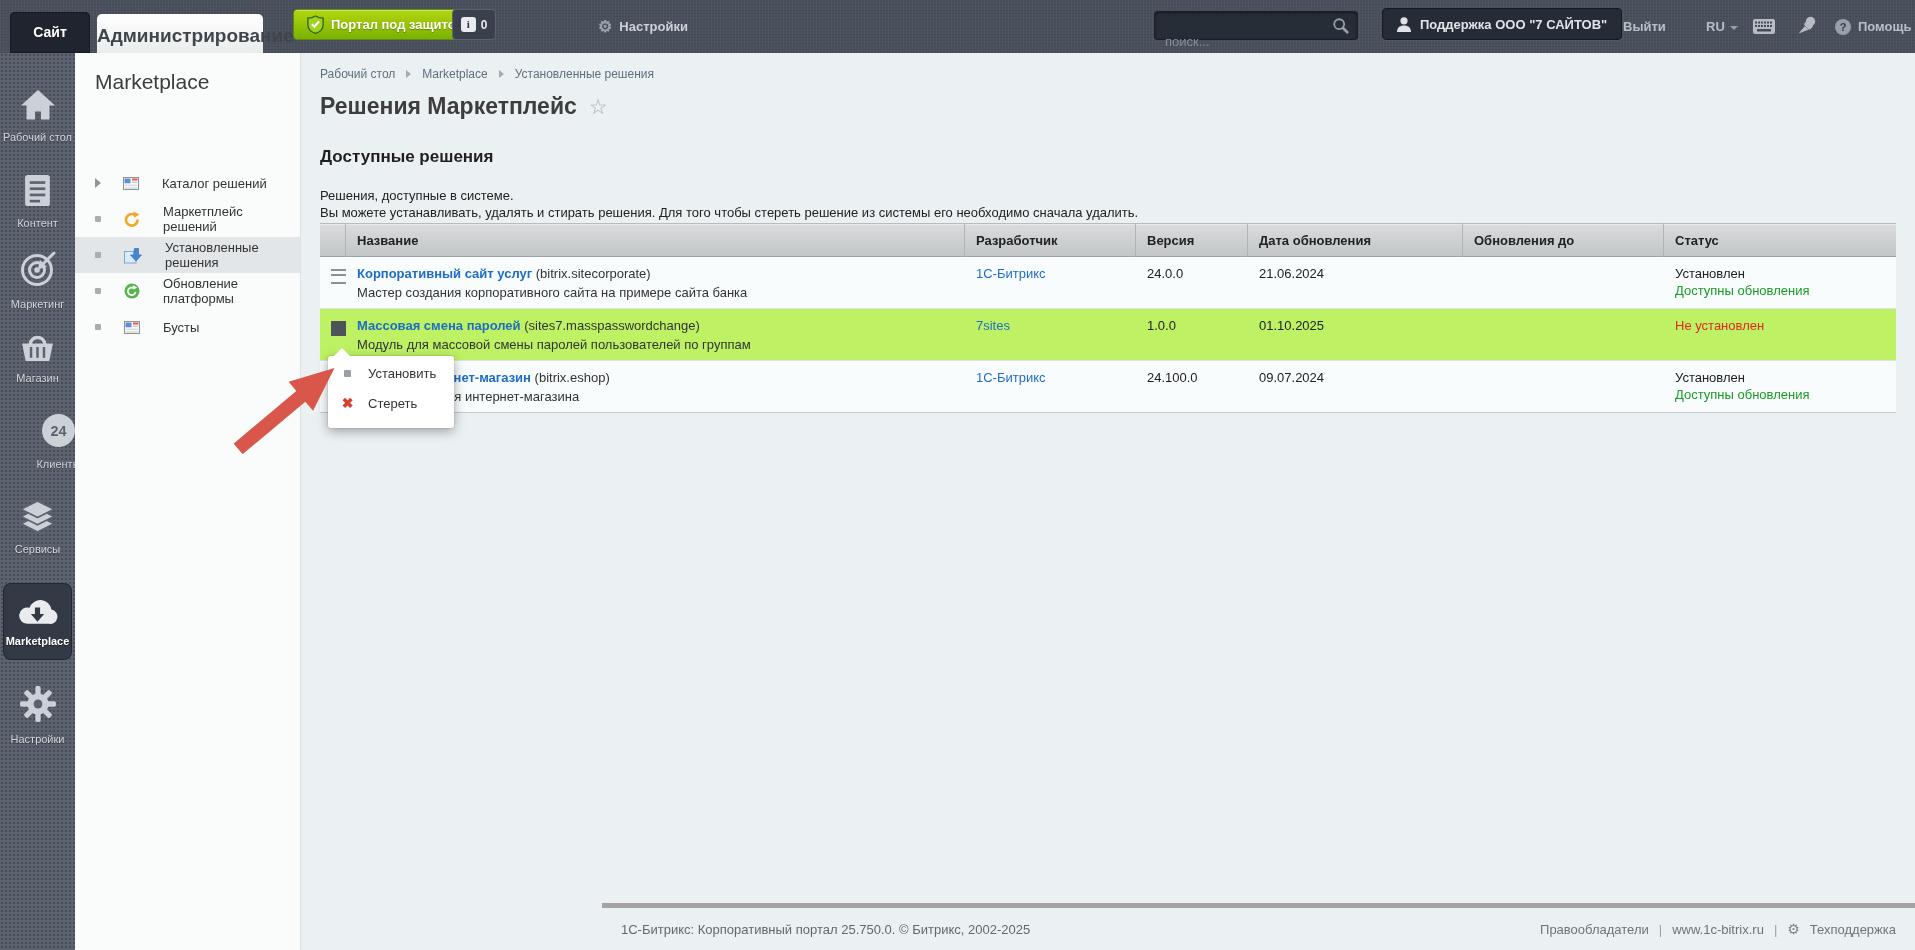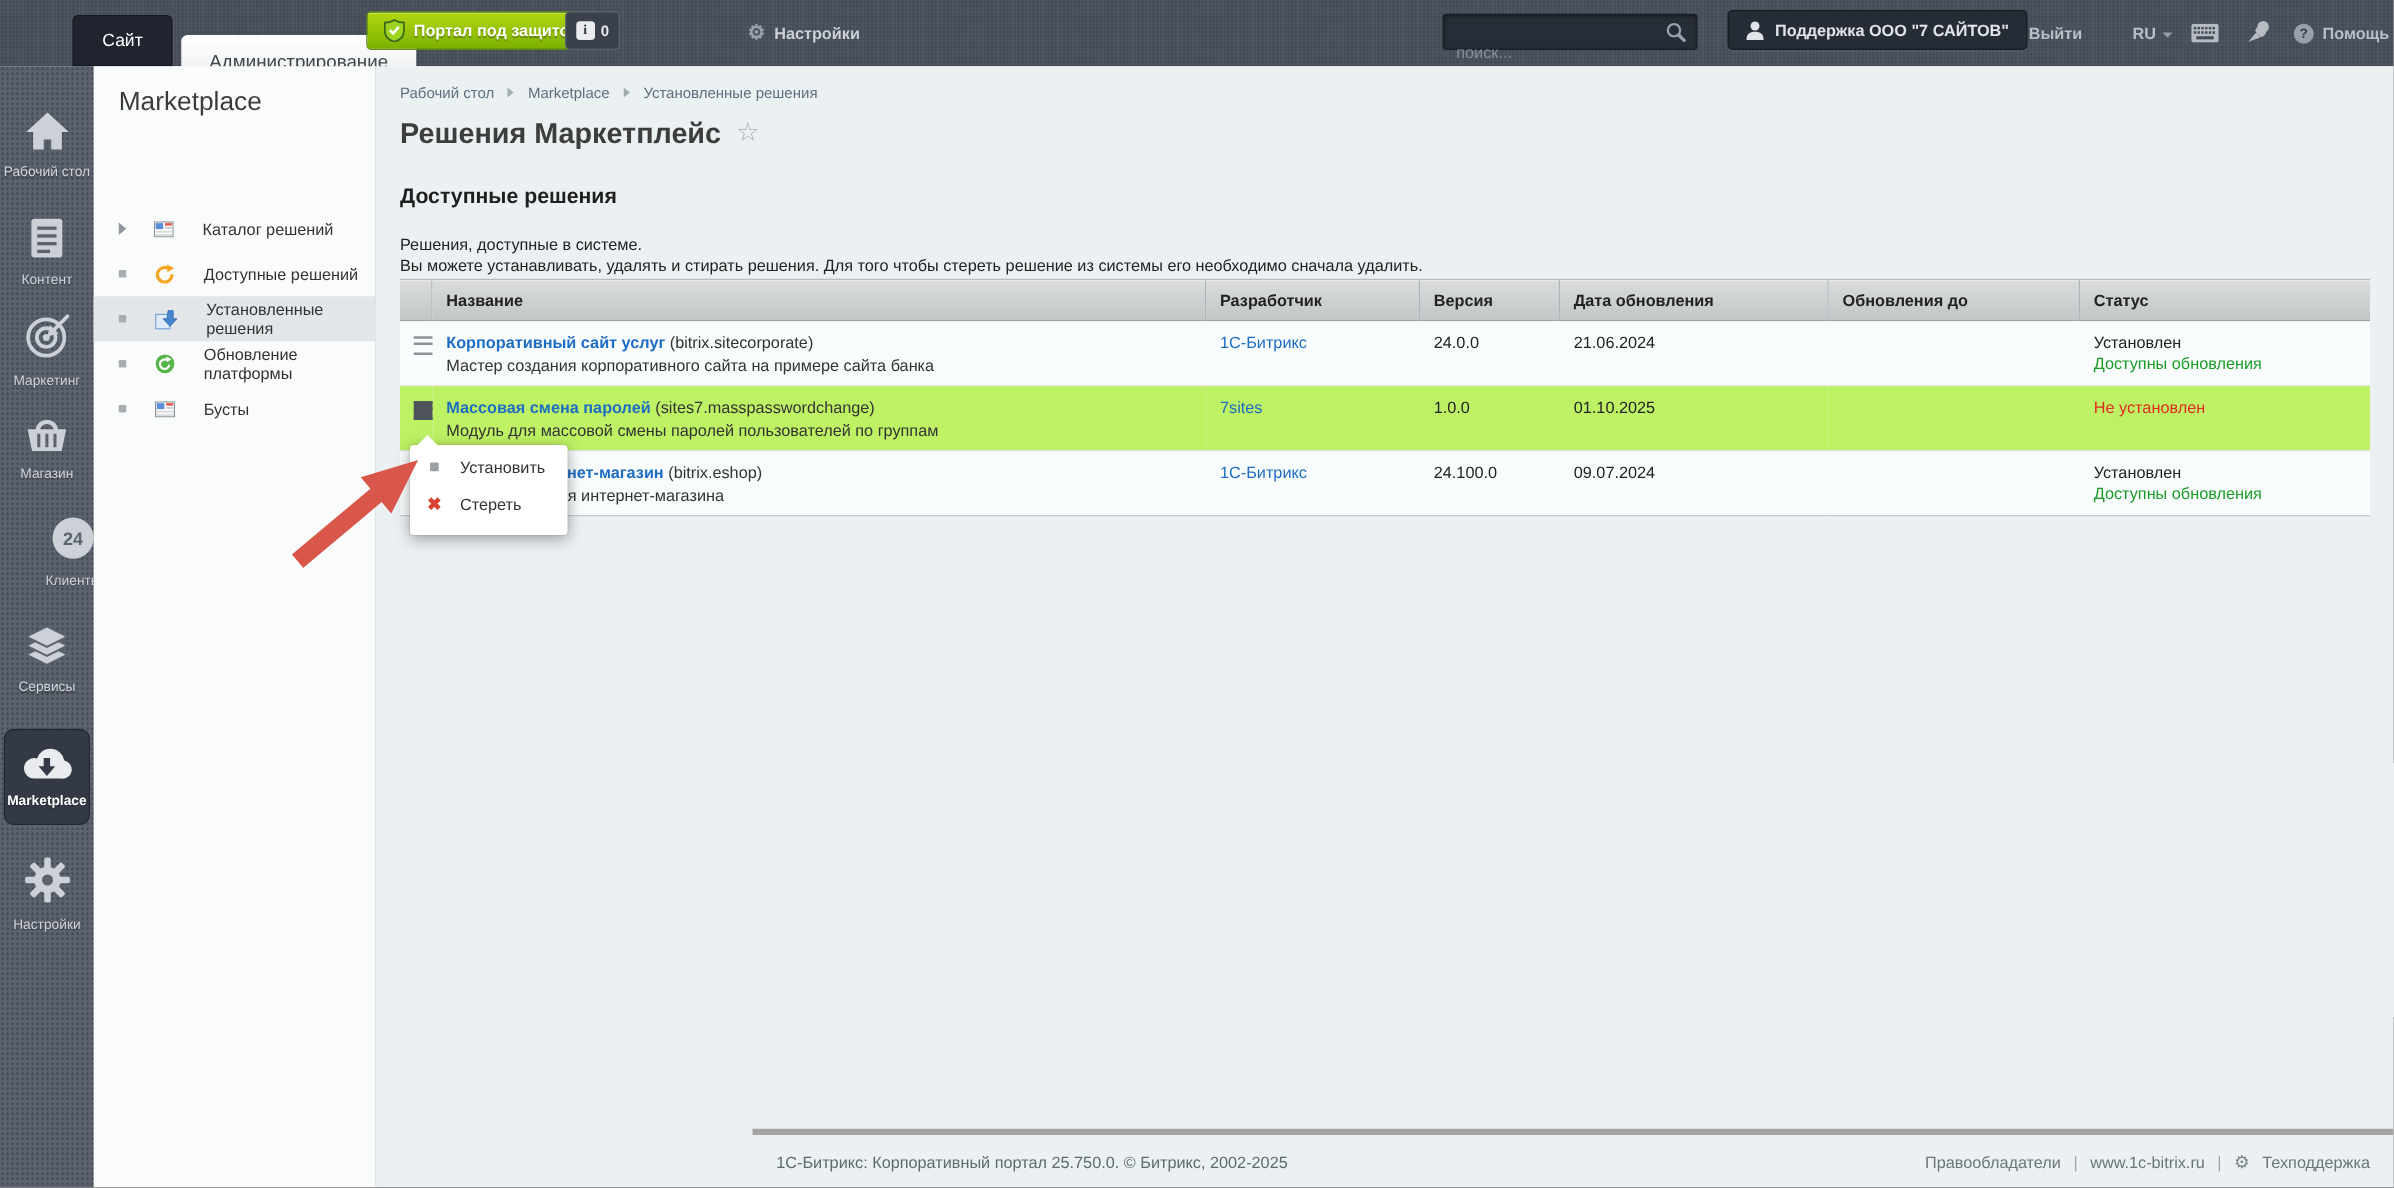--- a/index.html
+++ b/index.html
@@ -10,7 +10,7 @@
   .topbar{position:absolute;left:0;top:0;width:100%;height:53px;background-color:#49505c;
     background-image:repeating-linear-gradient(90deg,rgba(255,255,255,.04) 0 1px,transparent 1px 3px),
                      repeating-linear-gradient(0deg,rgba(0,0,0,.07) 0 1px,transparent 1px 3px);}
-  .tab{position:absolute;text-align:center;font-weight:normal;border-radius:5px 5px 0 0;cursor:default;margin-left:48px;}
+  .tab{position:absolute;text-align:center;font-weight:bold;border-radius:5px 5px 0 0;cursor:default;}
   .tab-site{left:10px;top:12px;width:80px;height:41px;line-height:41px;background:#20242e;
     color:#fff;font-size:14px;box-shadow:inset 0 0 0 1px #141820;}
   .tab-admin{left:97px;top:28px;width:188px;height:43px;line-height:43px;

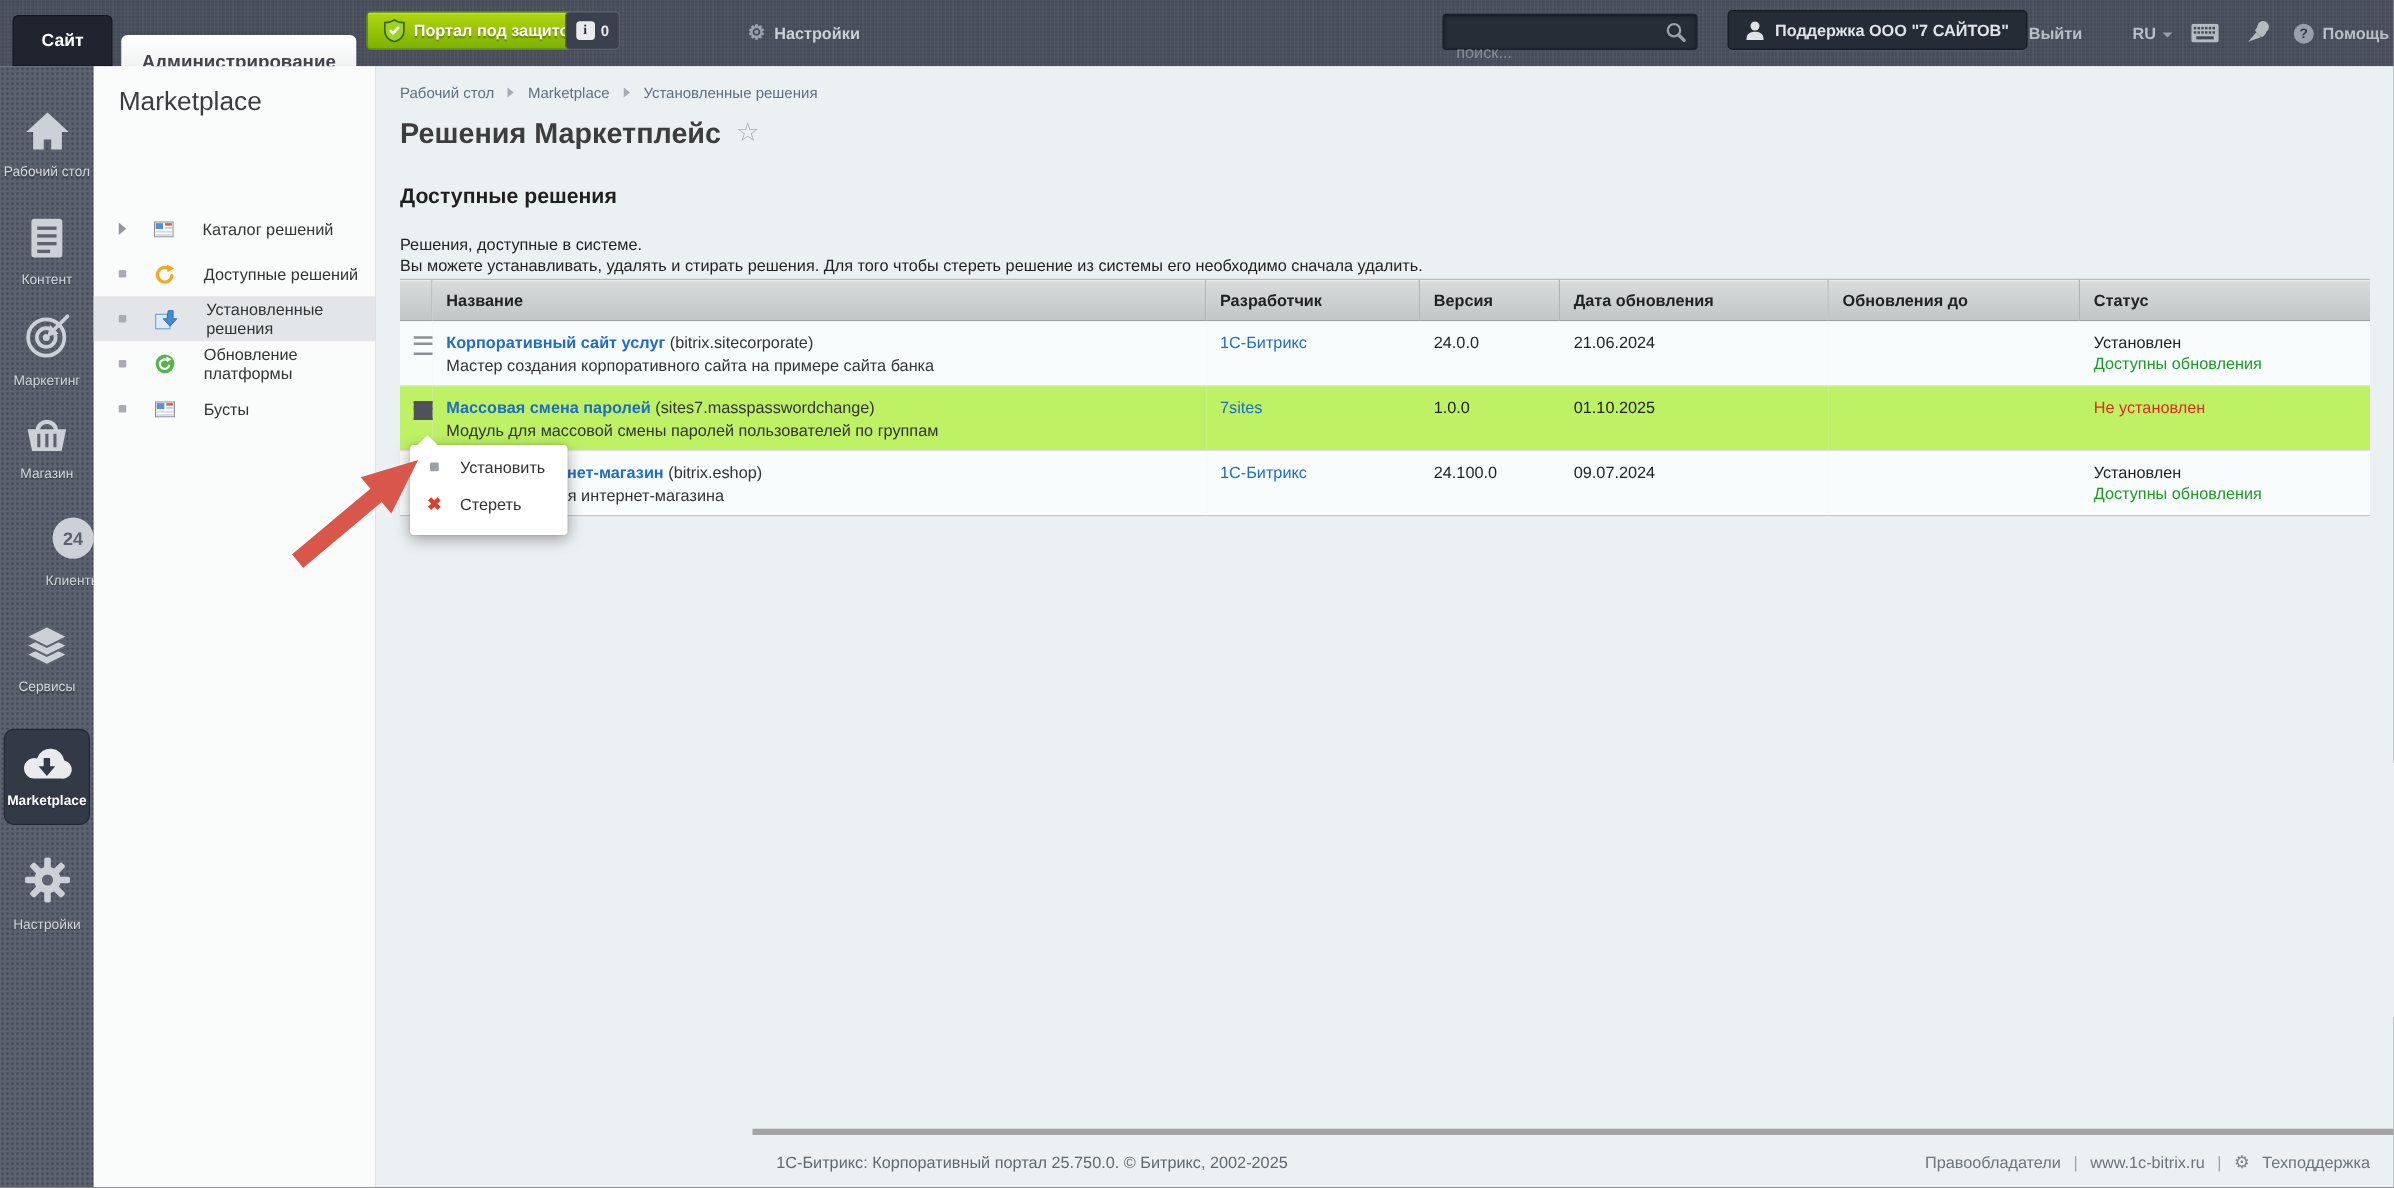--- a/index.html
+++ b/index.html
@@ -13,8 +13,8 @@
   .tab{position:absolute;text-align:center;font-weight:bold;border-radius:5px 5px 0 0;cursor:default;}
   .tab-site{left:10px;top:12px;width:80px;height:41px;line-height:41px;background:#20242e;
     color:#fff;font-size:14px;box-shadow:inset 0 0 0 1px #141820;}
-  .tab-admin{left:97px;top:28px;width:188px;height:43px;line-height:43px;
-    background:linear-gradient(#ffffff,#e7eaea);color:#40454c;font-size:15px;}
+  .tab-admin{left:97px;top:14px;width:166px;height:43px;line-height:43px;
+    background:linear-gradient(#ffffff,#e7eaea);color:#40454c;font-size:19px;}
   .btn-protect{position:absolute;left:293px;top:9px;height:31px;display:flex;align-items:center;gap:7px;
     padding:0 13px;background:linear-gradient(#b2d60f,#7cb100);border:1px solid #5d8d13;border-radius:4px;
     box-shadow:inset 0 1px 0 rgba(255,255,255,.35);color:#fff;font-size:13px;font-weight:bold;

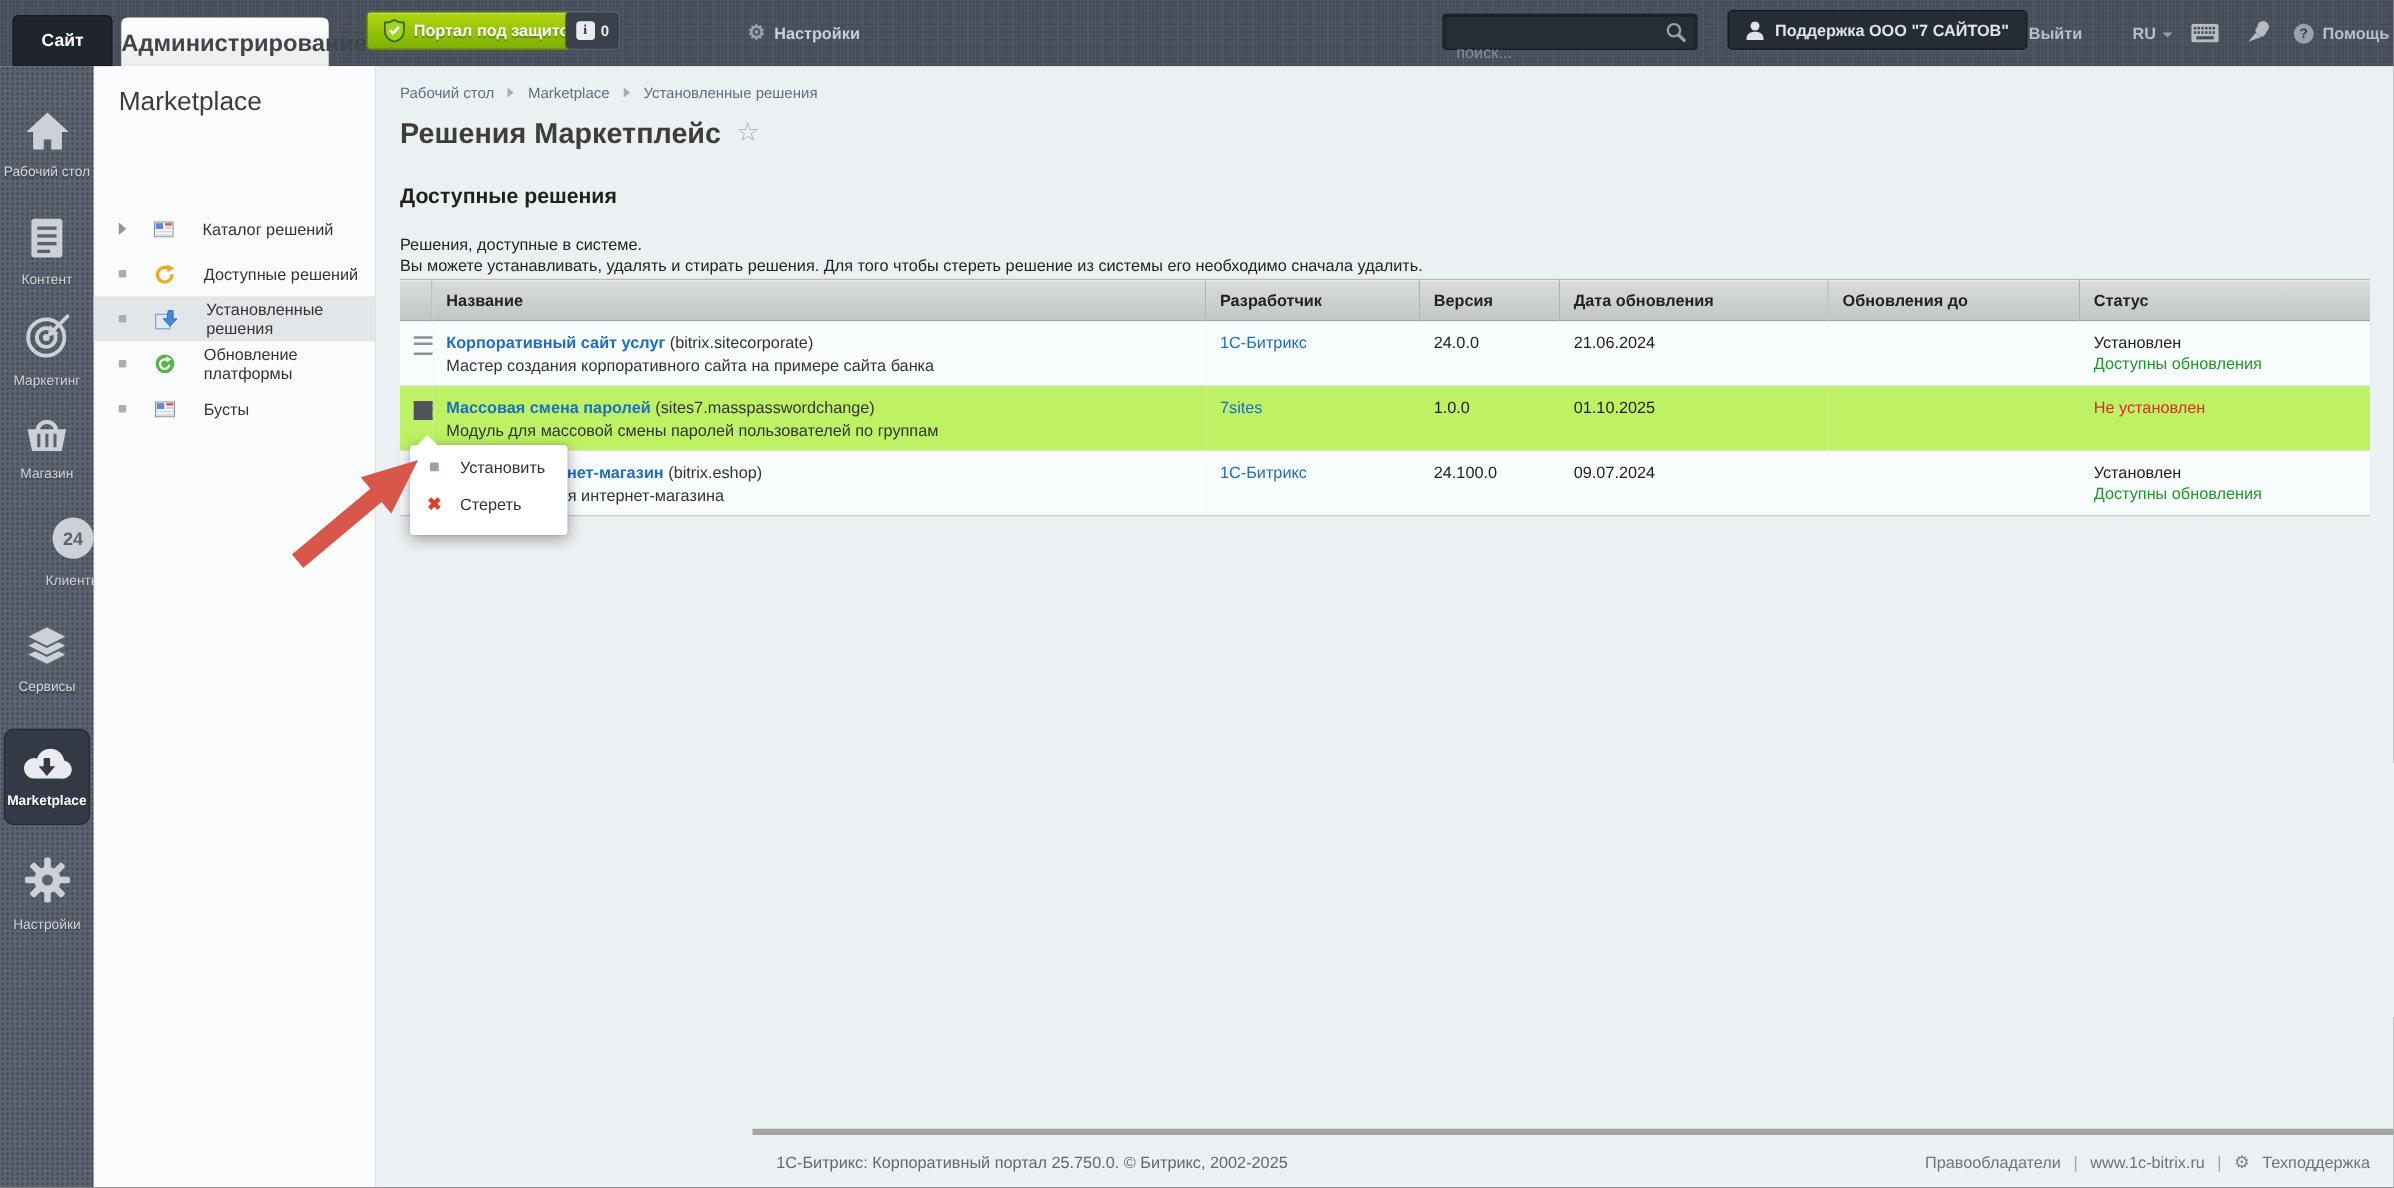--- a/index.html
+++ b/index.html
@@ -351,7 +351,7 @@
               <polygon points="9.5,0.5 15.5,3.5 10,6.8" fill="#f5a623"></polygon>
             </svg>
         </span>
-        <span>Доступные решений</span>
+        <span>Маркетплейс решений</span>
       </div>
 
       <div class="smenu-item active">

